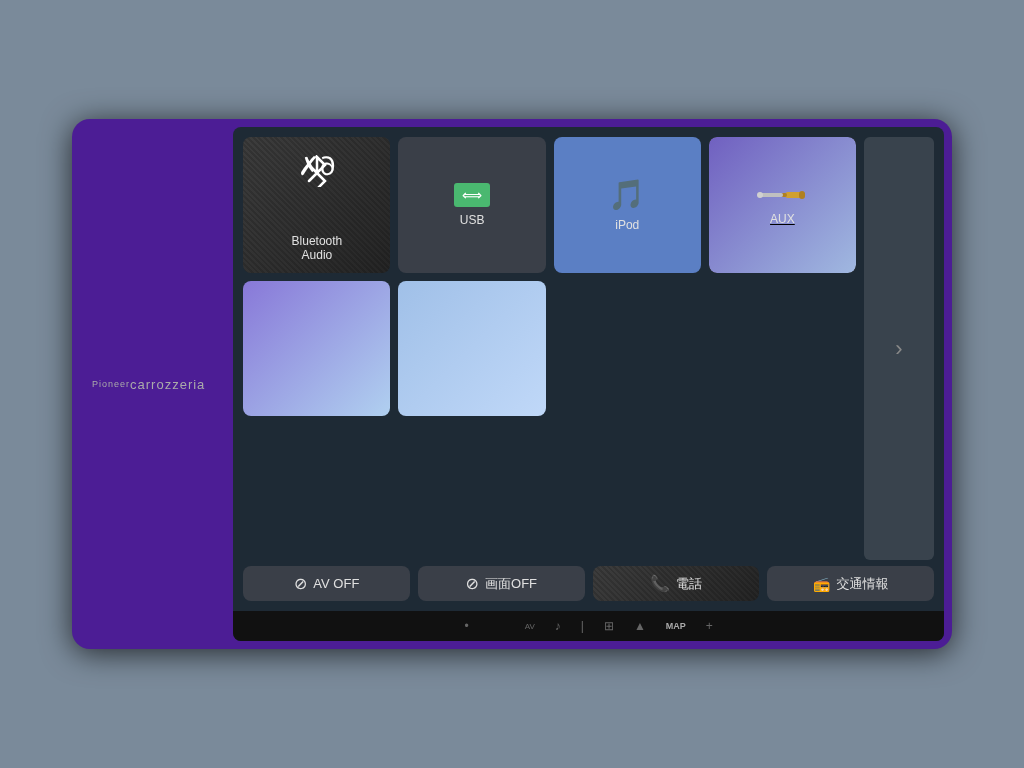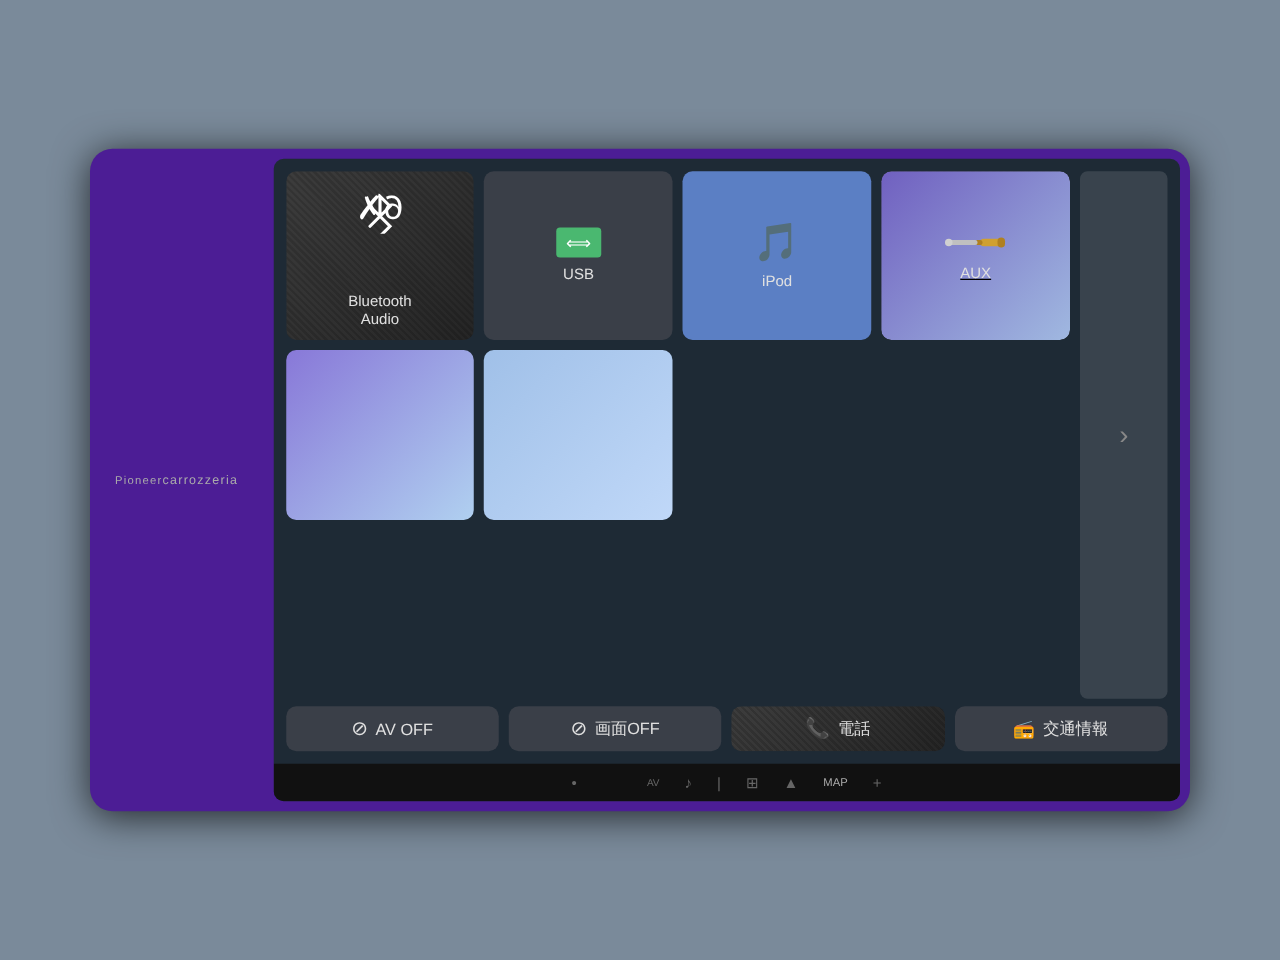--- a/index.html
+++ b/index.html
@@ -40,7 +40,7 @@
 
     .brand-carrozzeria {
       color: #aaa;
-      font-size: 10px;
+      font-size: 13px;
       letter-spacing: 1px;
     }
 

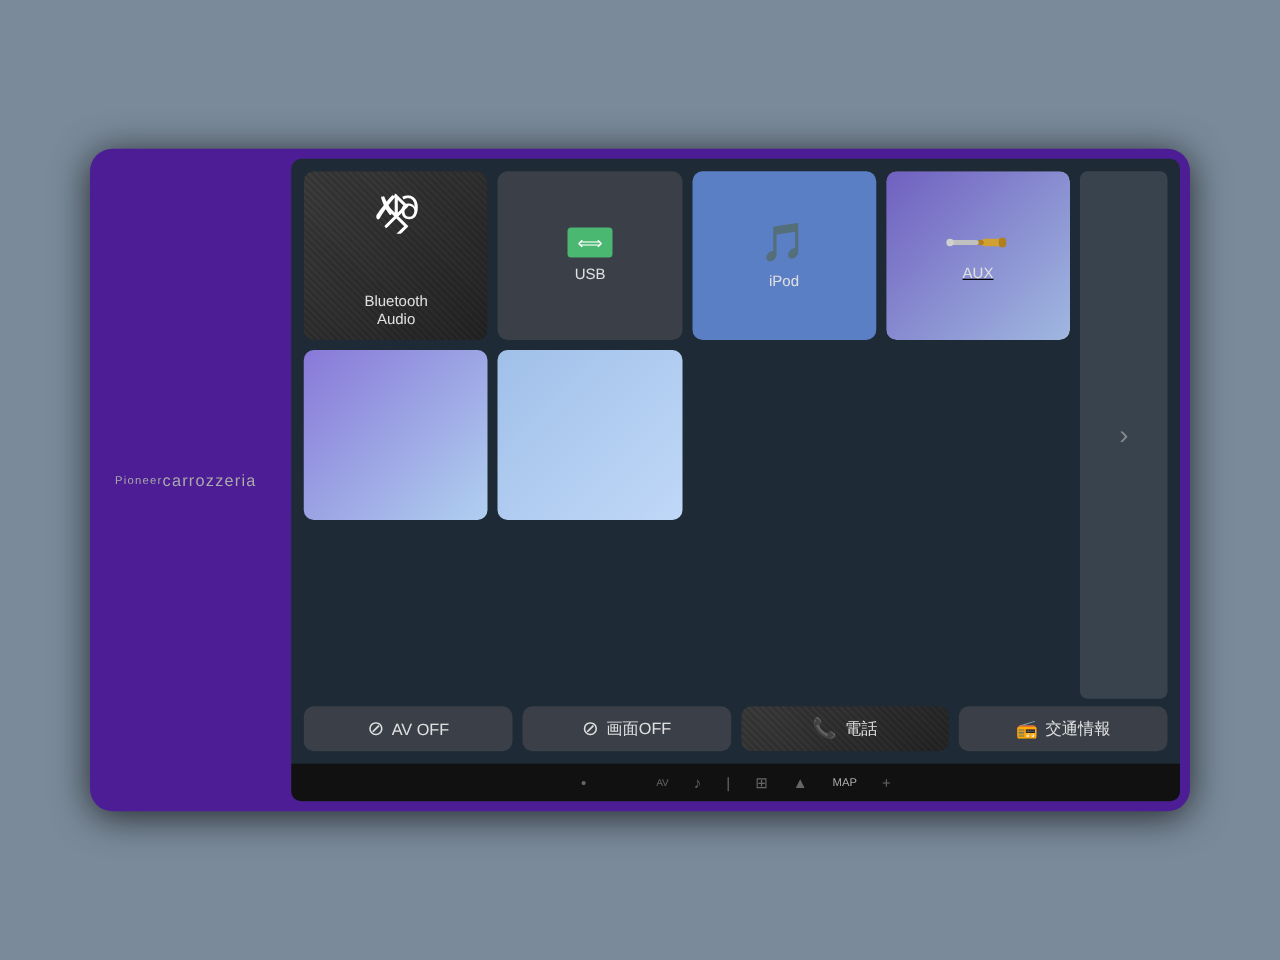--- a/index.html
+++ b/index.html
@@ -382,7 +382,7 @@
       <span class="taskbar-icon">|</span>
       <span class="taskbar-icon">⊞</span>
       <span class="taskbar-icon">▲</span>
-      <span class="taskbar-icon active" style="font-size:9px;">MAP</span>
+      <span class="taskbar-icon active" style="font-size:9px;font-weight:bold;">MAP</span>
       <span class="taskbar-icon">+</span>
     </div>
   </div>

